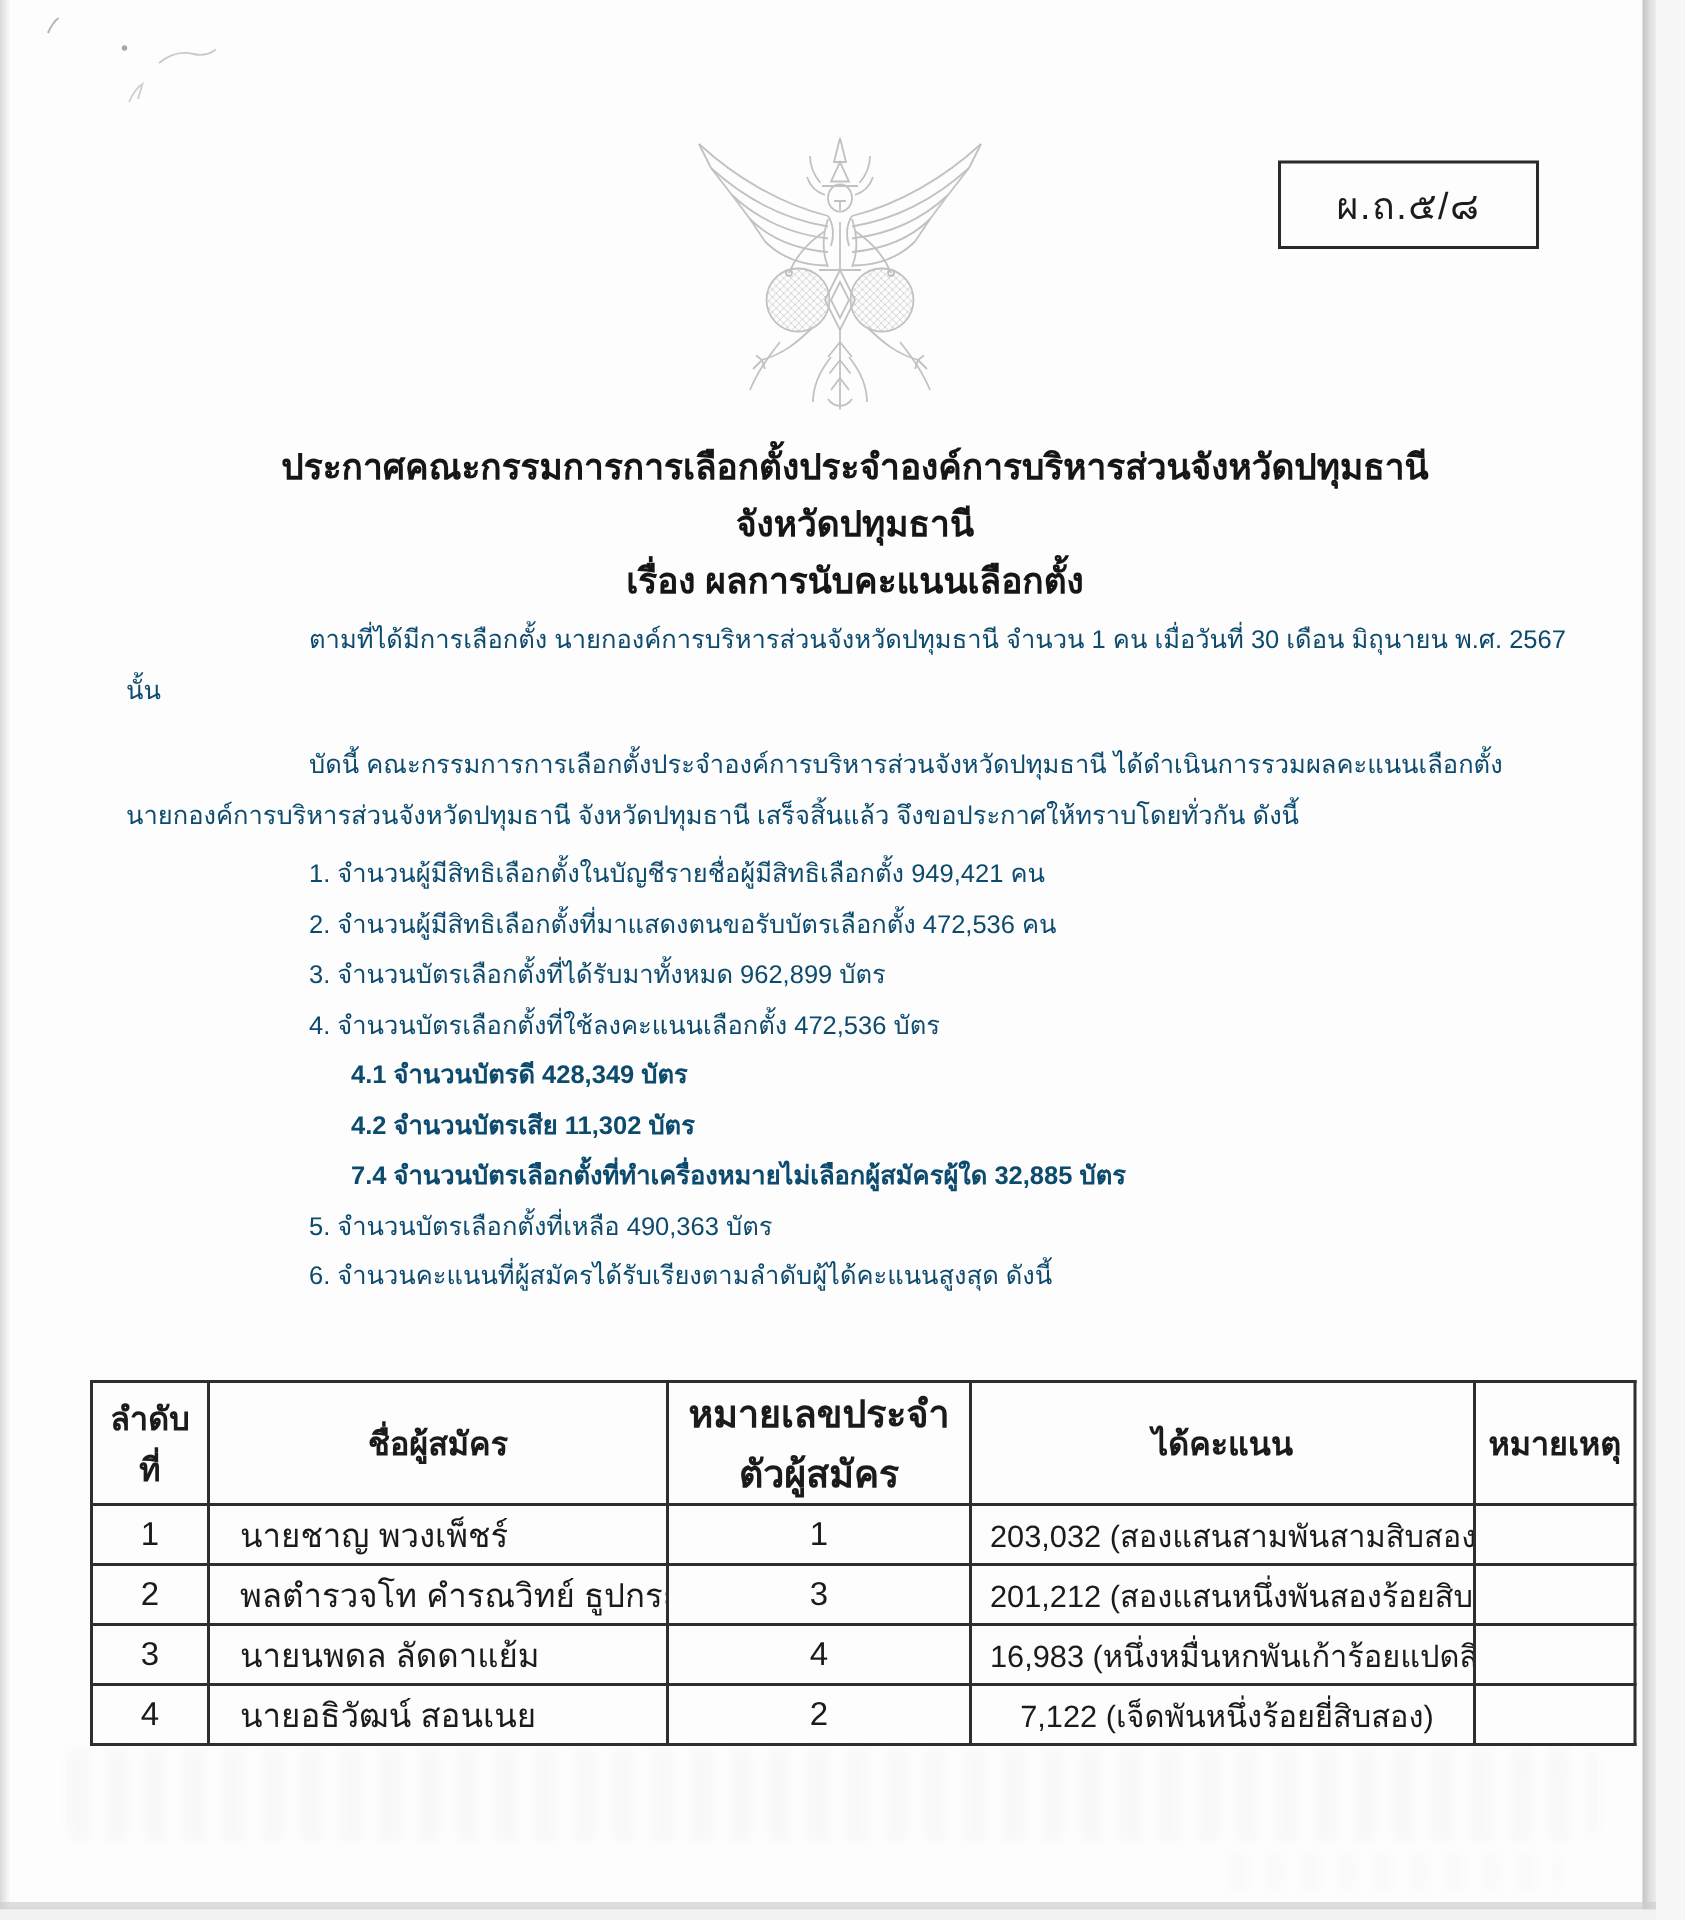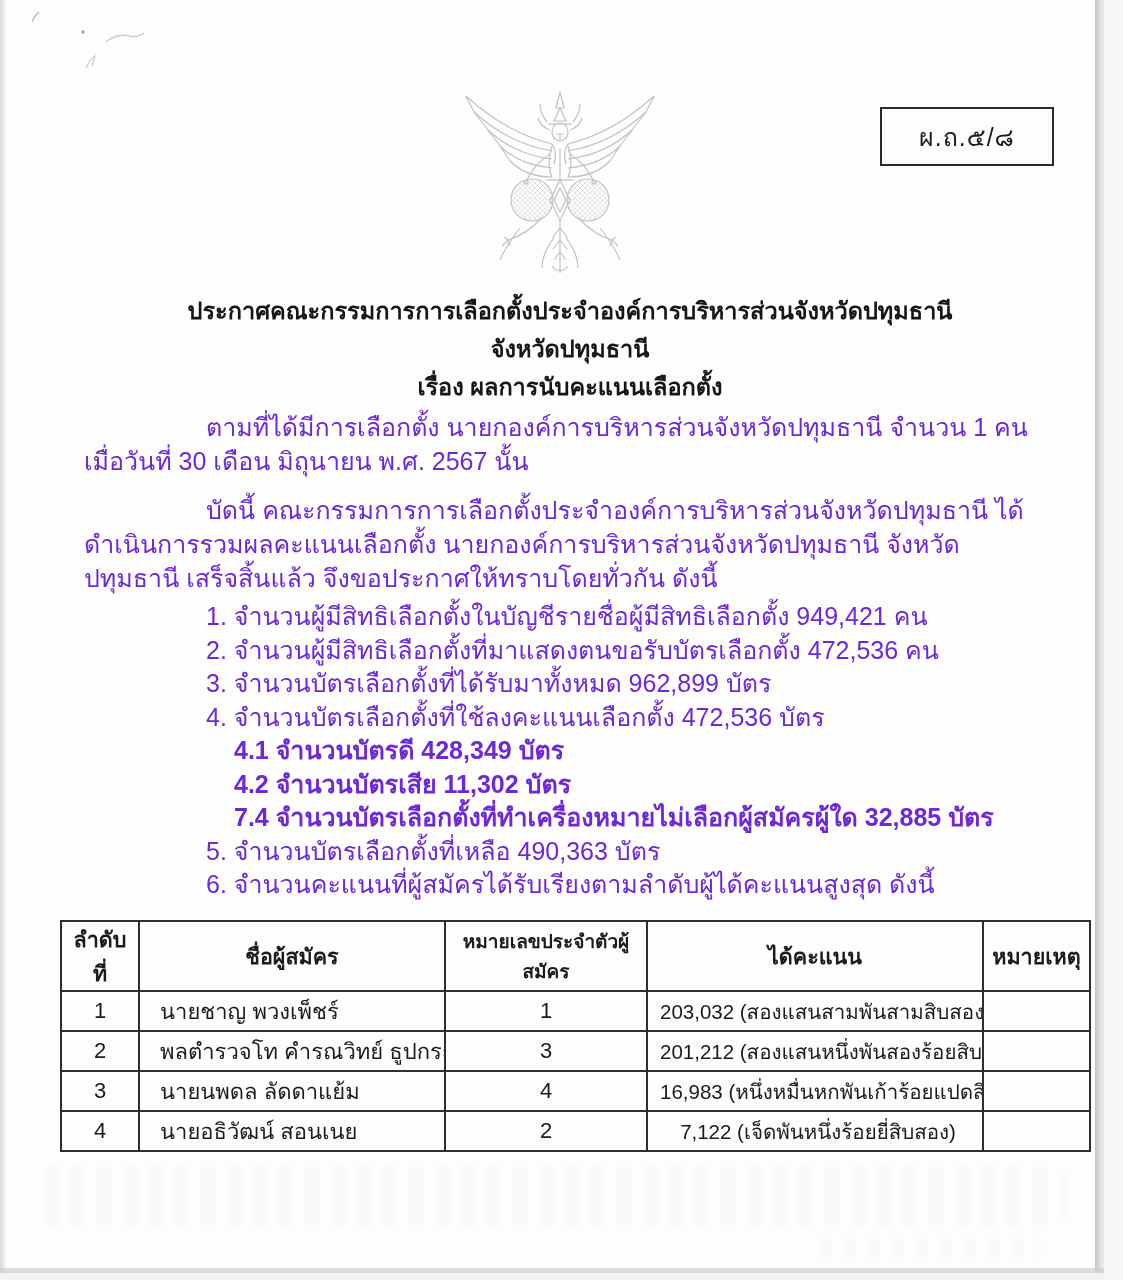--- a/index.html
+++ b/index.html
@@ -26,7 +26,7 @@
   .doc-code{
     position:absolute;left:852px;top:107px;width:170px;height:55px;
     border:2.5px solid #2a2a2a;display:flex;align-items:center;justify-content:center;
-    font-size:25px;letter-spacing:1px;color:#1c1c1c;margin-left:28px;
+    font-size:25px;letter-spacing:1px;color:#1c1c1c;
   }
 
   .title-block{position:absolute;left:0;top:292px;width:1100px;text-align:center;

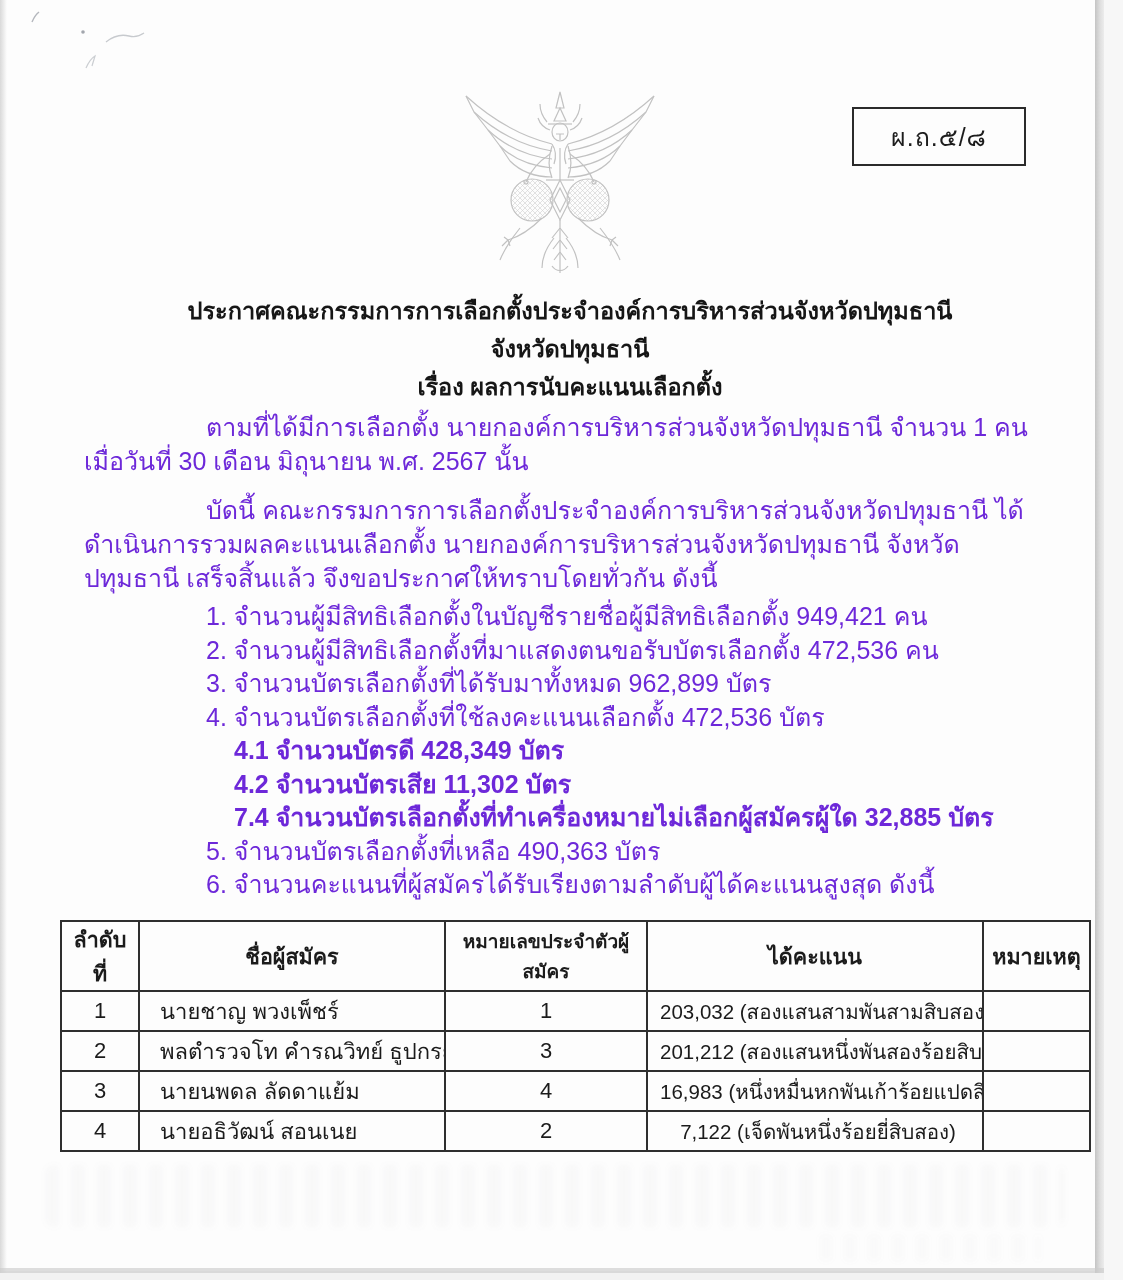--- a/index.html
+++ b/index.html
@@ -33,7 +33,7 @@
     font-size:23.5px;font-weight:bold;line-height:38px;color:#161616;padding-left:20px;}
 
   .content{position:absolute;left:84px;top:410px;width:962px;
-    font-size:25px;line-height:34px;color:#6d28d9;}
+    font-size:17px;line-height:34px;color:#0c4a6e;}
   .content p{margin:0 0 15px 0;text-indent:122px;}
   .content p.p2{margin-bottom:5px;}
   .num-list{margin-left:122px;}

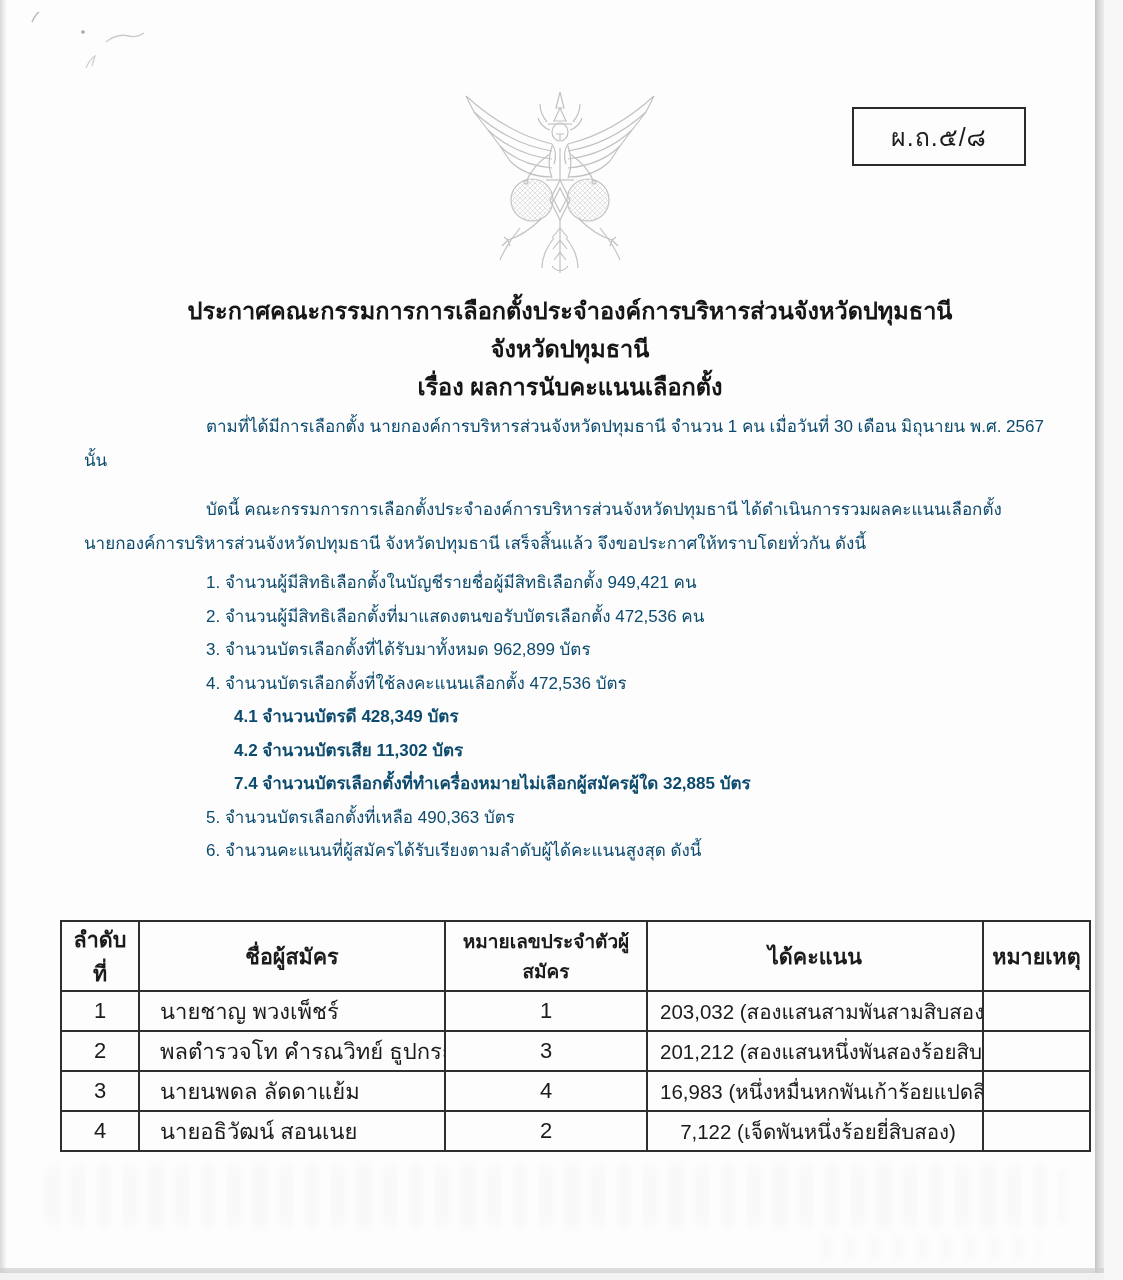--- a/index.html
+++ b/index.html
@@ -48,7 +48,7 @@
     border:2px solid #2e2e2e;padding:0 6px;overflow:hidden;
   }
   table.results th{height:46px;font-size:21.5px;font-weight:bold;text-align:center;}
-  table.results th.small{font-size:19px;}
+  table.results th.small{font-size:25px;}
   table.results td{height:38px;font-size:22px;text-align:center;}
   table.results td.name{text-align:left;padding-left:20px;white-space:nowrap;}
   table.results td.score{font-size:20.5px;white-space:nowrap;padding-left:12px;}

